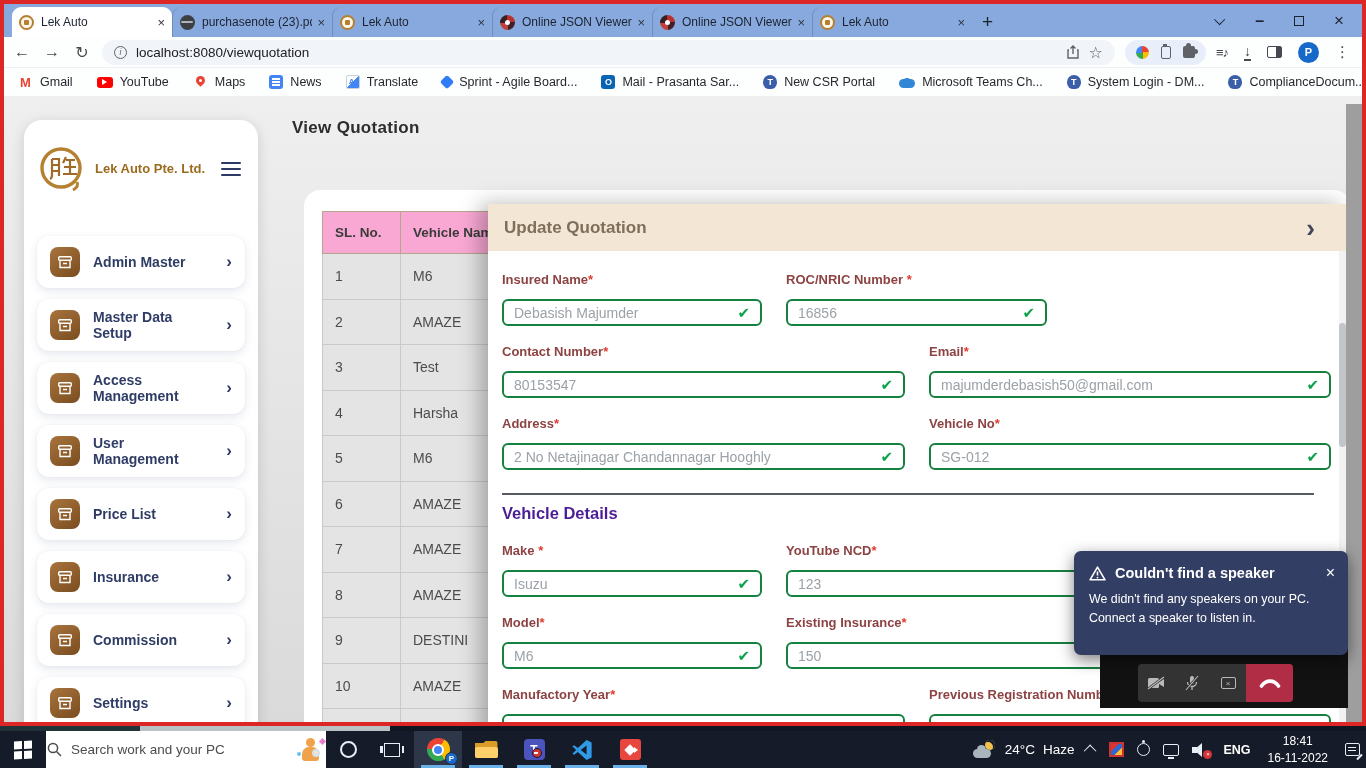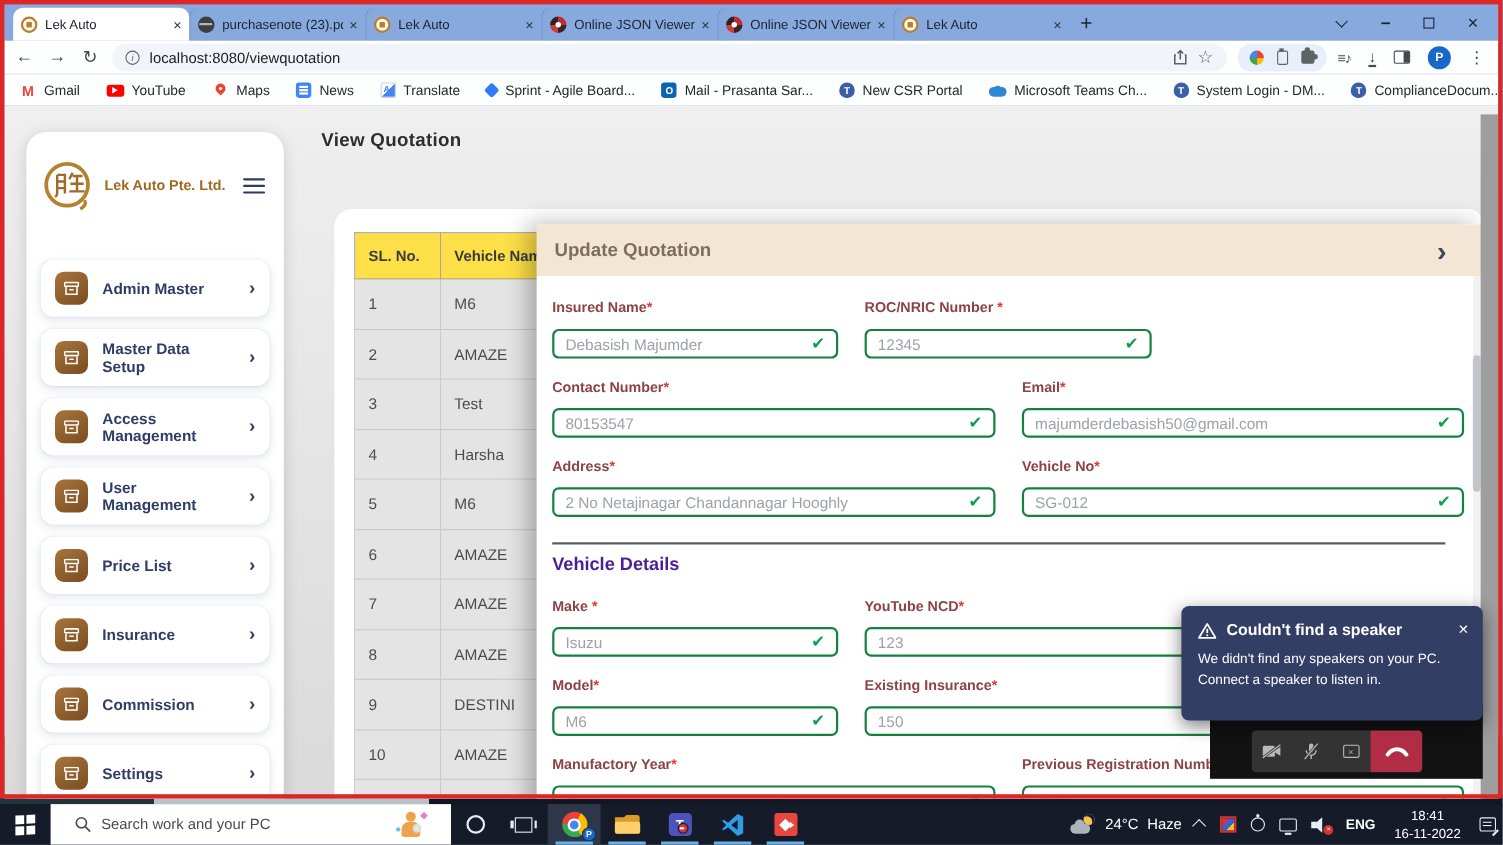--- a/index.html
+++ b/index.html
@@ -88,7 +88,7 @@
 .page-title{position:absolute;left:288px;top:22px;font-size:17px;font-weight:700;color:#2d2d2d;letter-spacing:.3px;}
 .table-card{position:absolute;left:300px;top:94px;width:1046px;bottom:0;background:#fff;border-radius:16px 16px 0 0;padding:21px 0 0 18px;}
 table{border-collapse:collapse;}
-th{background:#fde047;height:42px;font-size:13.5px;font-weight:700;color:#3b3b3b;text-align:left;padding-left:12px;border:1px solid #b5a48e;}
+th{background:#f9a8d4;height:42px;font-size:13.5px;font-weight:700;color:#3b3b3b;text-align:left;padding-left:12px;border:1px solid #b5a48e;}
 td{height:45.5px;background:#e4e4e4;font-size:14px;color:#4c4c4c;padding-left:12px;border:1px solid #c9c9c9;}
 .colA{width:78px;}.colB{width:310px;}
 

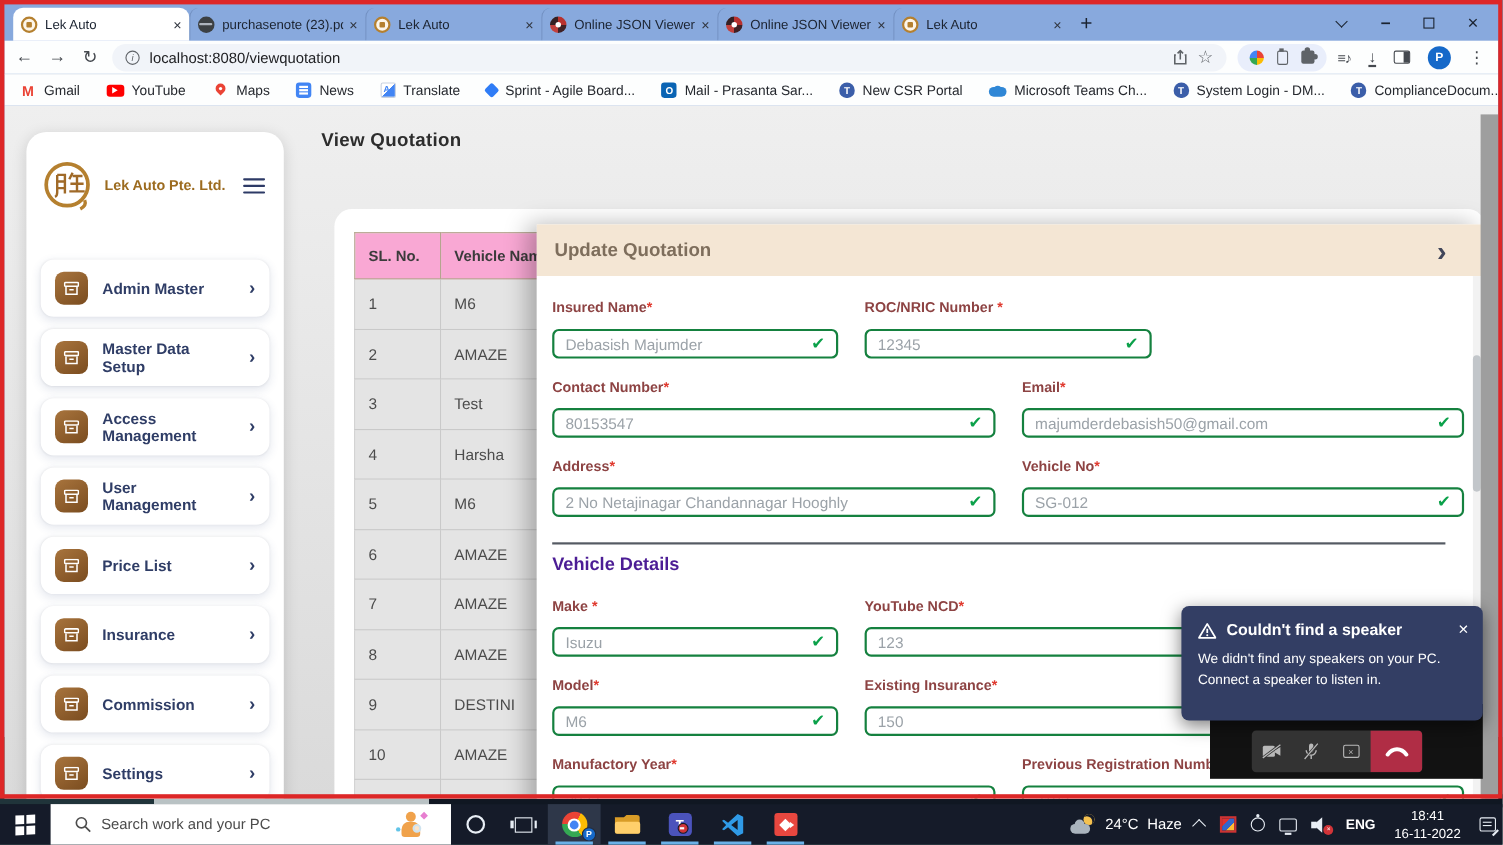--- a/index.html
+++ b/index.html
@@ -518,7 +518,7 @@
         <div class="cell" style="left:298px;top:21px;width:261px">
           <div class="flabel"><span>ROC/NRIC Number </span><span class="star">*</span></div>
           <div class="fbox">
-              <span>12345</span>
+              <span>16856</span>
               <span class="check">✔</span>
             </div>
         </div>

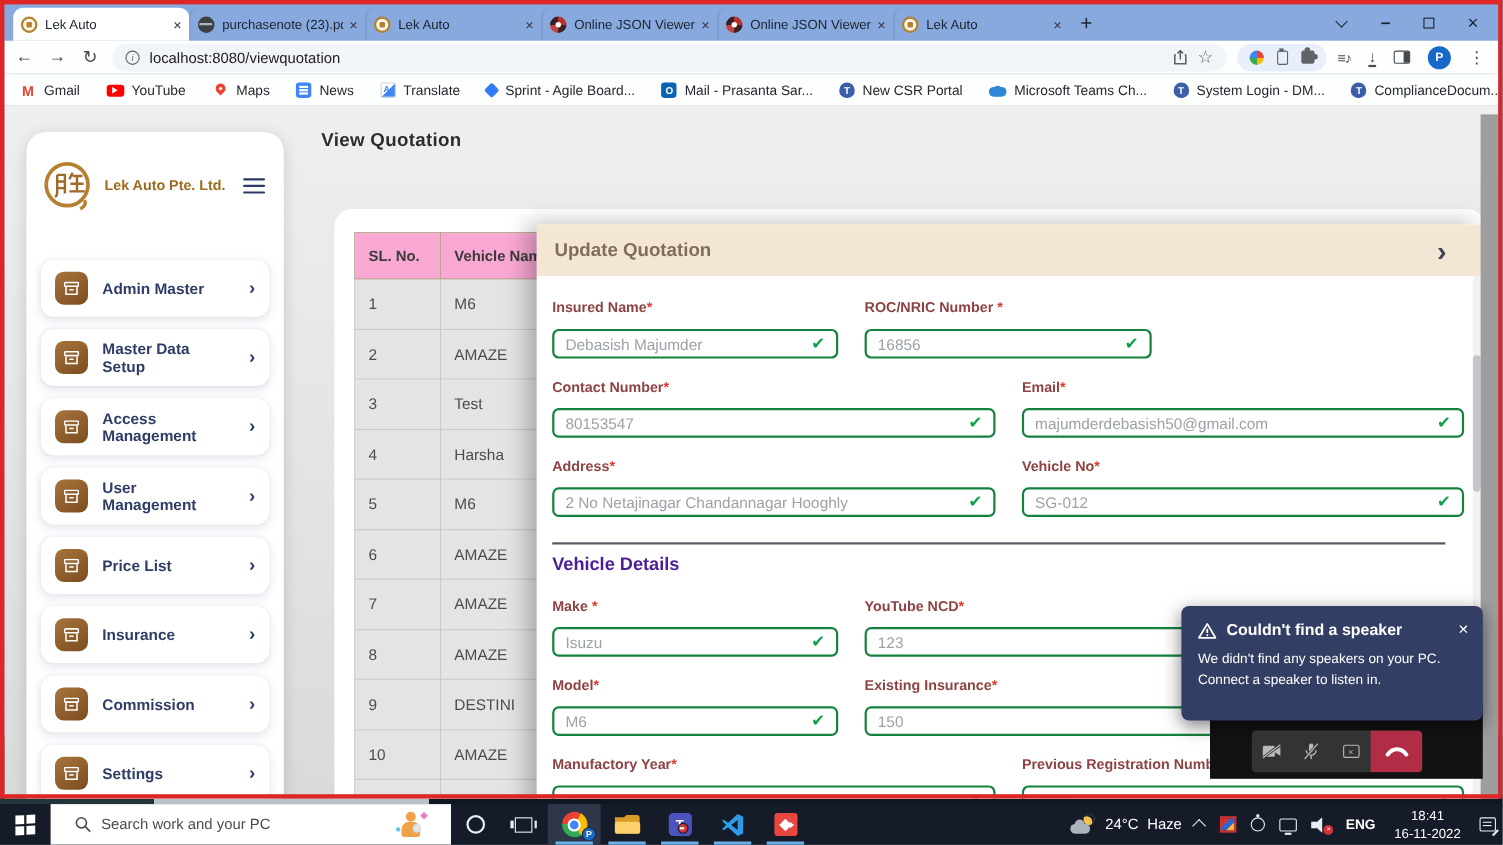--- a/index.html
+++ b/index.html
@@ -123,7 +123,7 @@
 .tb-start{width:46px;height:37px;display:flex;align-items:center;justify-content:center;}
 .winlogo{display:grid;grid-template-columns:8px 8px;grid-gap:1.5px;transform:skewY(-3deg);}
 .winlogo span{width:8px;height:8px;background:#fff;}
-.tb-search{width:364px;height:37px;background:#fff;display:flex;align-items:center;padding:0 22px;gap:9px;color:#4c4c4c;}
+.tb-search{width:280px;height:37px;background:#fff;display:flex;align-items:center;padding:0 1px;gap:9px;color:#4c4c4c;}
 .srch-text{font-size:13.5px;flex:1;}
 .srch-art{width:30px;height:28px;position:relative;}
 .srch-head{position:absolute;left:11px;top:2px;width:9px;height:9px;border-radius:50%;background:#f0a24b;}

